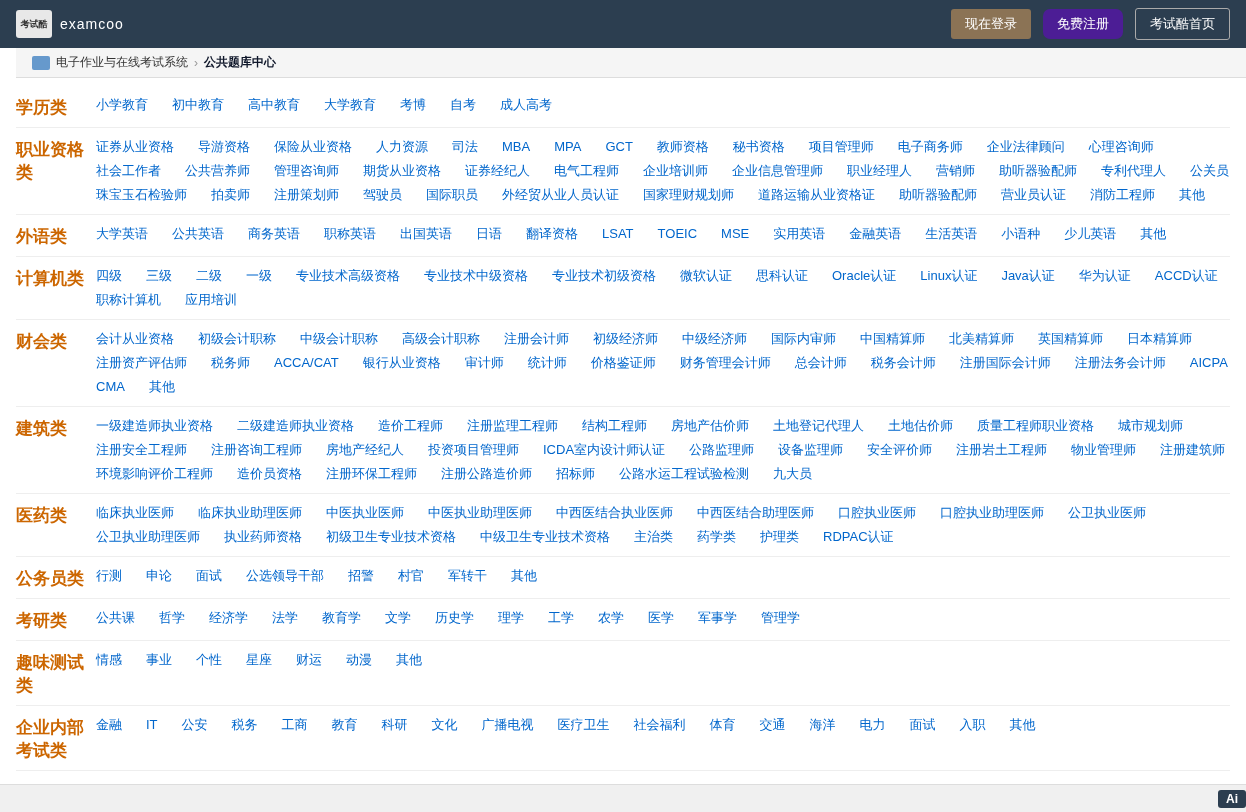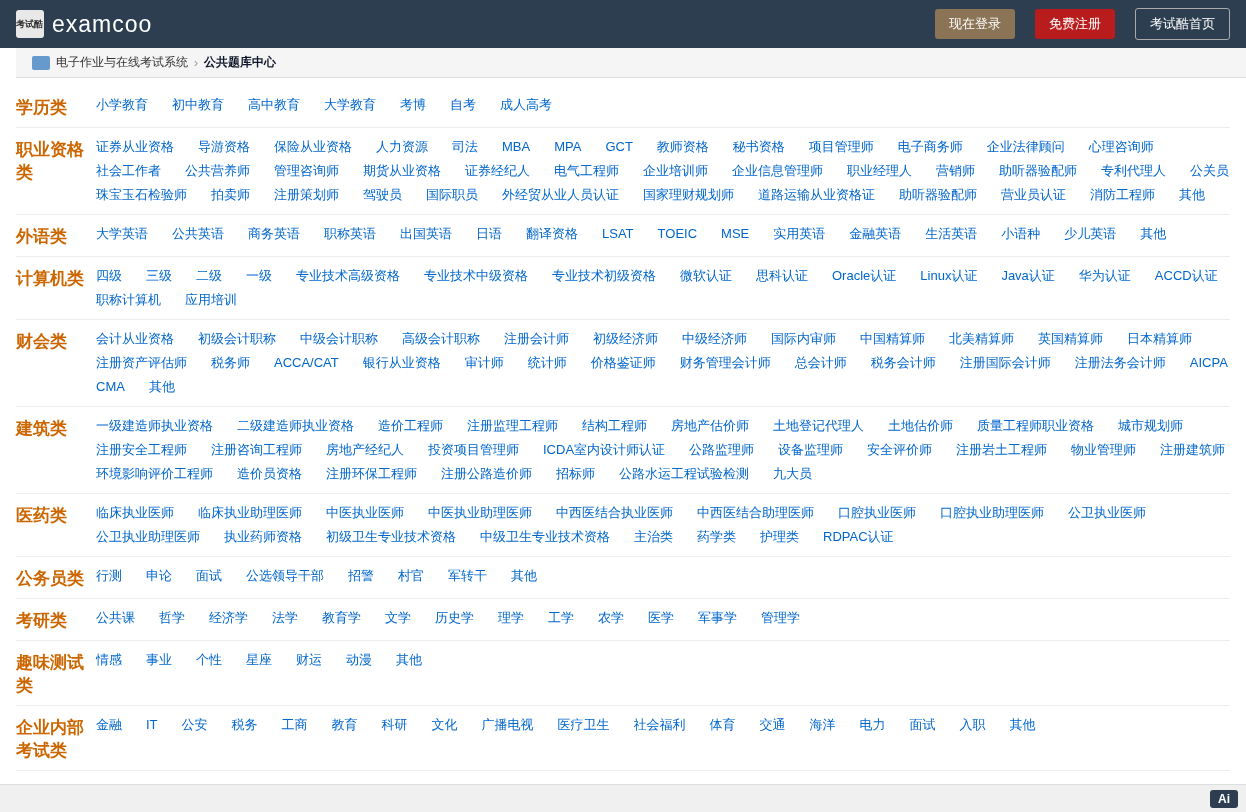--- a/index.html
+++ b/index.html
@@ -19,12 +19,13 @@
       flex: 1;
     }
     #logo-icon {
-      width: 28px;
+      width: 36px;
       height: 28px;
       background: #e8e8e8;
       border-radius: 3px;
       display: flex;
       align-items: center;
+      justify-content: center;
       font-size: 10px;
       color: #333;
       font-weight: bold;

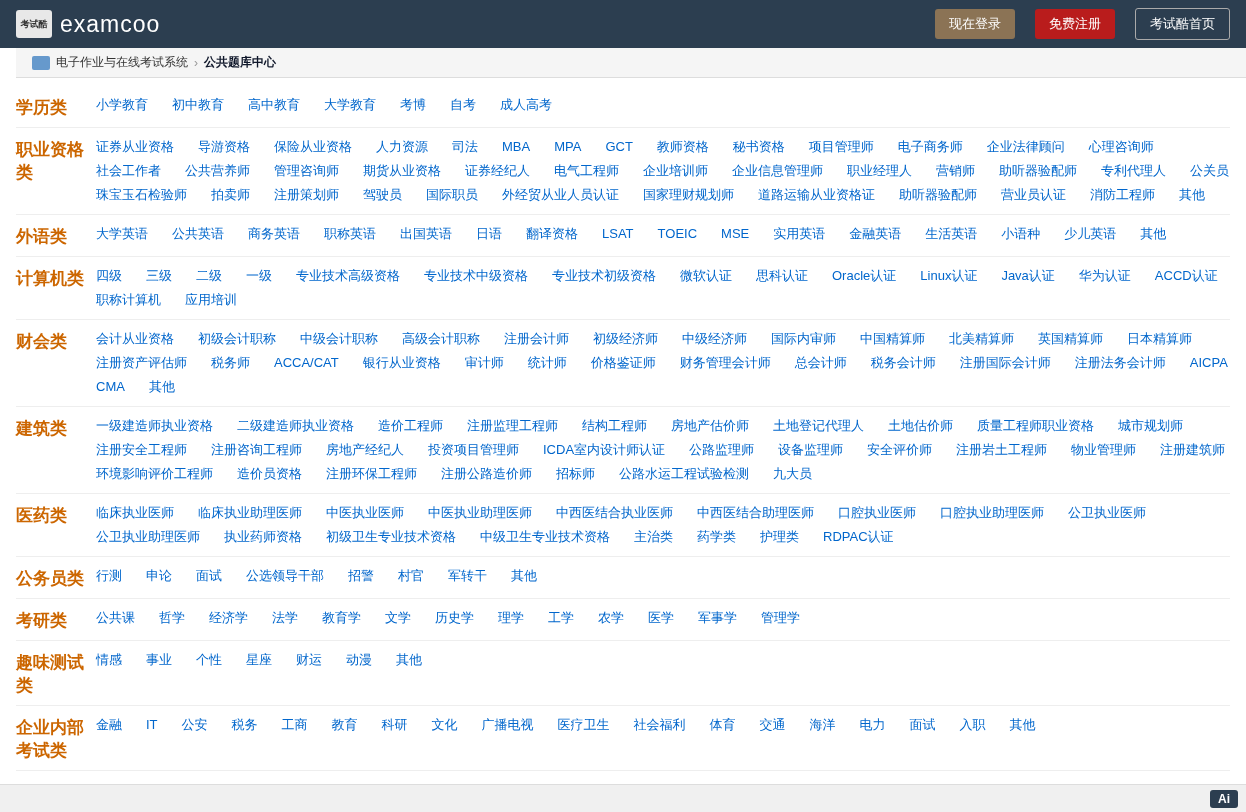--- a/index.html
+++ b/index.html
@@ -33,7 +33,7 @@
     }
     #logo-text {
       color: #fff;
-      font-size: 23px;
+      font-size: 14px;
       letter-spacing: 1px;
     }
     #header-buttons {

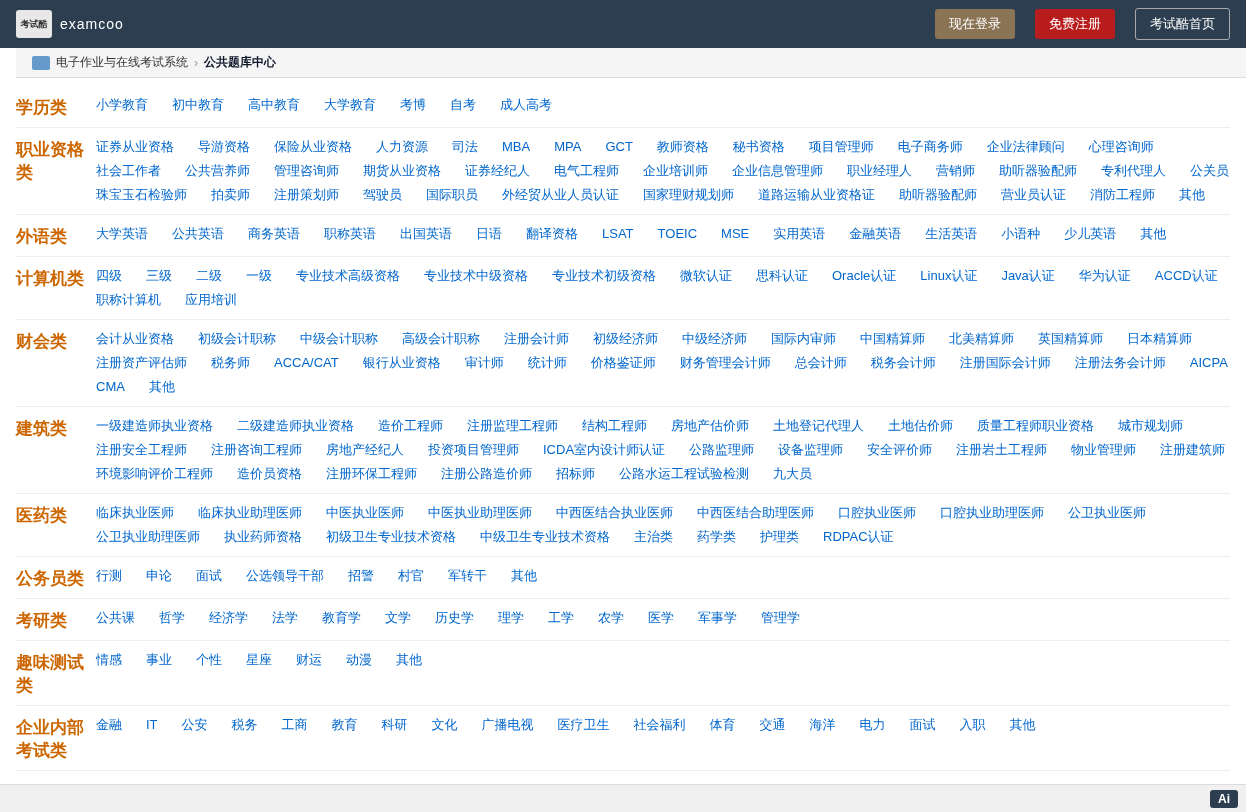--- a/index.html
+++ b/index.html
@@ -38,7 +38,7 @@
     }
     #header-buttons {
       display: flex;
-      gap: 20px;
+      gap: 12px;
       align-items: center;
       justify-content: center;
     }

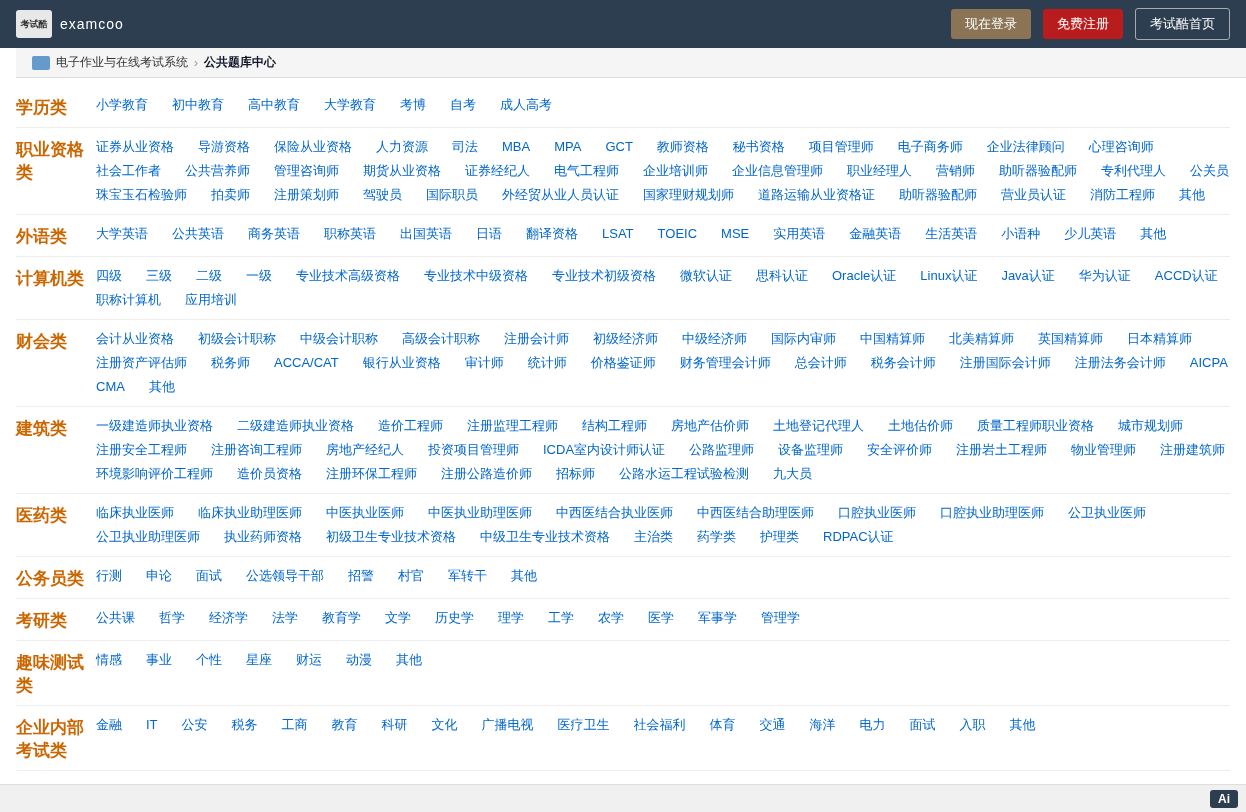--- a/index.html
+++ b/index.html
@@ -55,8 +55,9 @@
       color: #fff;
     }
     .btn-register {
-      background: #b91c1c;
+      background: #4c1d95;
       color: #fff;
+      border-radius: 7px;
     }
     .btn-home {
       background: transparent;

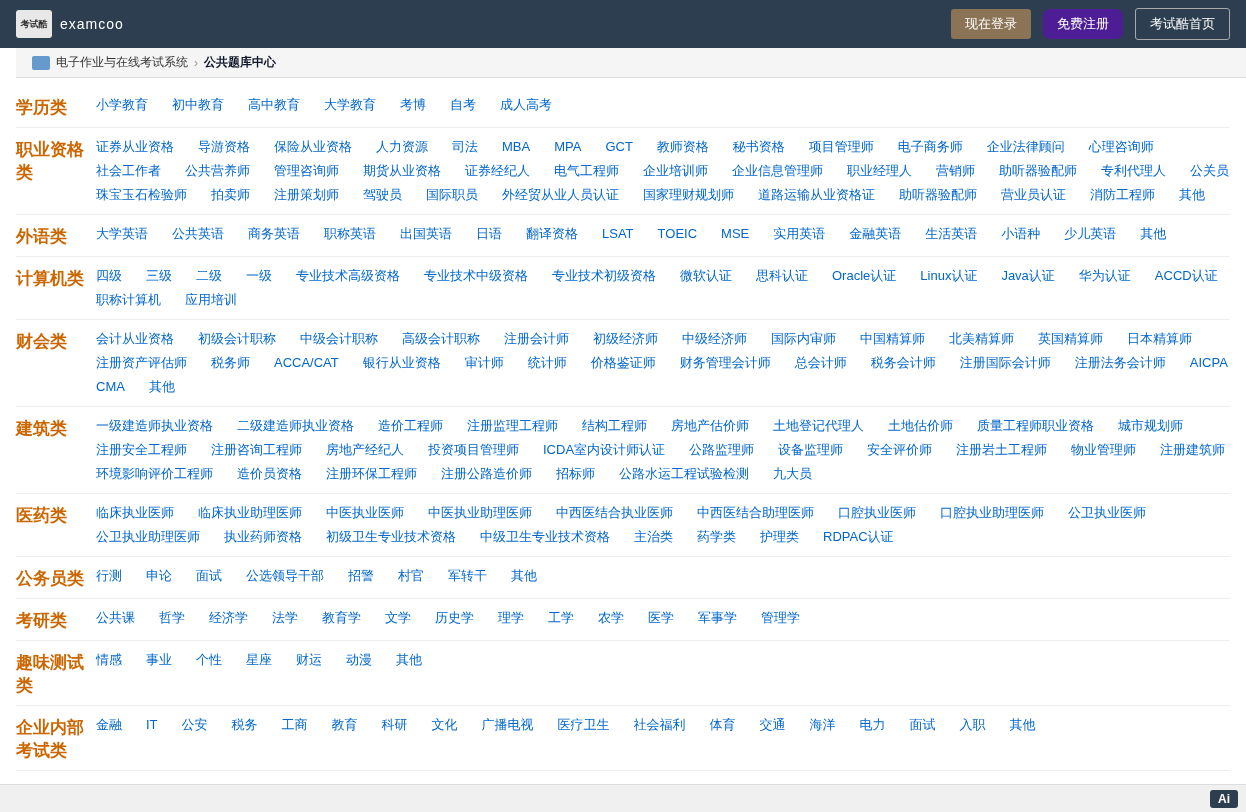--- a/index.html
+++ b/index.html
@@ -128,7 +128,7 @@
     #footer {
       background: #f0f0f0;
       border-top: 1px solid #ddd;
-      padding: 4px 8px;
+      padding: 4px 0;
       display: flex;
       align-items: center;
       justify-content: flex-end;

